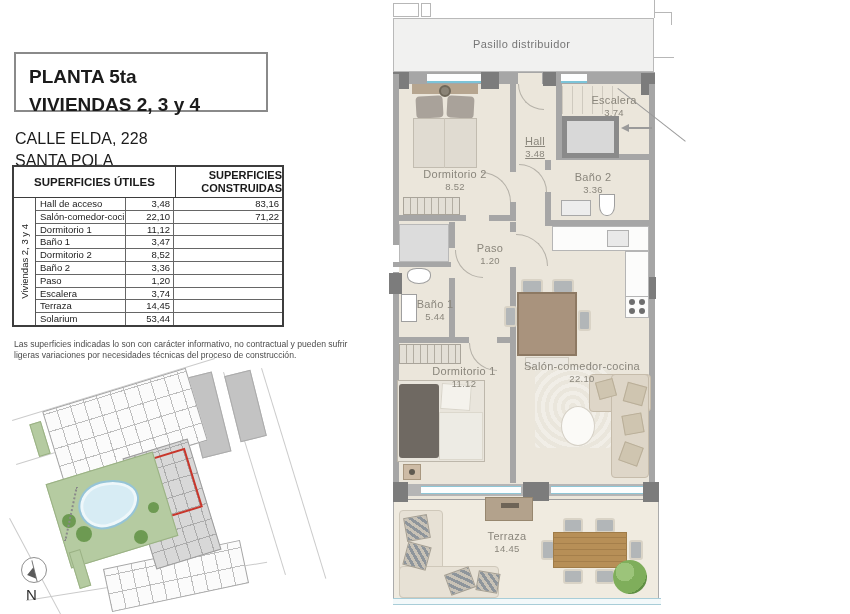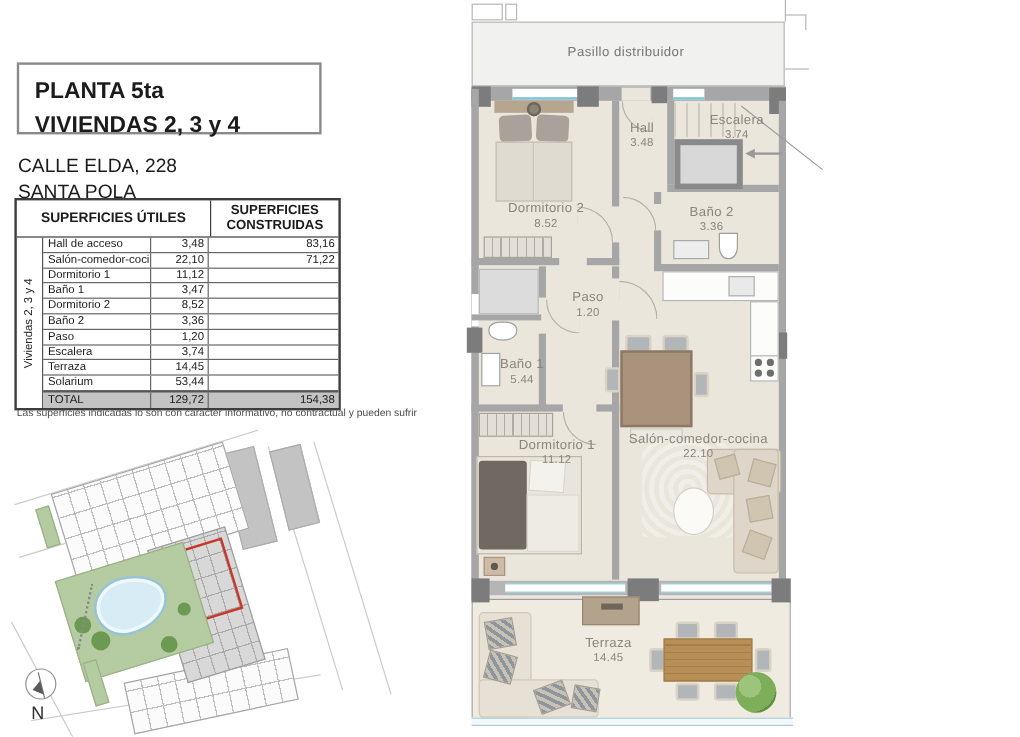--- a/index.html
+++ b/index.html
@@ -329,7 +329,7 @@
   <div class="abs" style="left:228px;top:560px;width:34px;height:34px;border-radius:50%;background:radial-gradient(circle at 35% 35%,#9cc47a 0 30%,#7fae5b 30% 70%,#5f8f43 70%);"></div>
 
   <div class="abs rlabel" style="left:70px;top:167px;"><span>Dormitorio 2</span><span class="area">8.52</span></div>
-  <div class="abs rlabel" style="left:150px;top:100px;"><span>Hall</span><span class="area">3.48</span></div>
+  <div class="abs rlabel" style="left:150px;top:134px;text-decoration:underline;"><span>Hall</span><span class="area">3.48</span></div>
   <div class="abs rlabel" style="left:229px;top:93px;"><span>Escalera</span><span class="area">3.74</span></div>
   <div class="abs rlabel" style="left:208px;top:170px;"><span>Baño 2</span><span class="area">3.36</span></div>
   <div class="abs rlabel" style="left:105px;top:241px;"><span>Paso</span><span class="area">1.20</span></div>

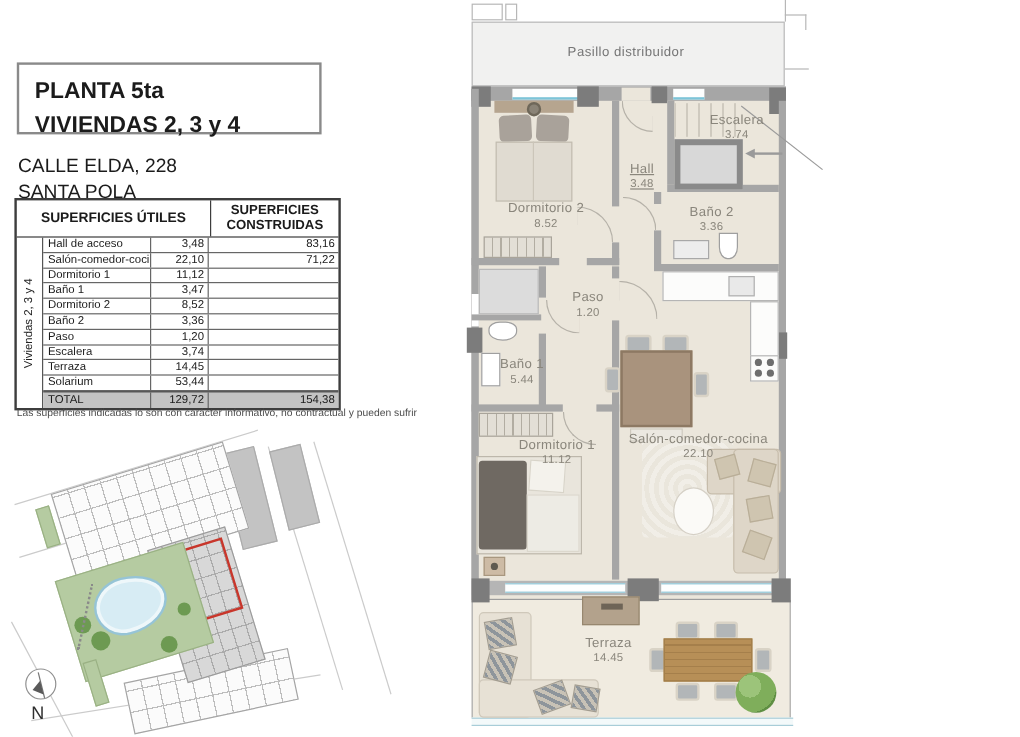--- a/index.html
+++ b/index.html
@@ -13,7 +13,7 @@
   .stable{left:12px;top:165px;width:272px;border:2px solid #3d3d3d;box-sizing:border-box;background:#fff;font-size:9.5px;color:#1b1b1b;}
   .t-header{display:flex;border-bottom:1.5px solid #3d3d3d;}
   .h-left{width:162px;border-right:1.5px solid #3d3d3d;display:flex;align-items:center;justify-content:center;font-size:11.5px;font-weight:bold;height:30px;box-sizing:border-box;}
-  .h-right{width:106px;display:flex;align-items:center;justify-content:center;text-align:center;font-size:11px;font-weight:bold;height:30px;box-sizing:border-box;line-height:1.15;}
+  .h-right{width:106px;display:flex;align-items:center;justify-content:center;text-align:right;font-size:11px;font-weight:bold;height:30px;box-sizing:border-box;line-height:1.15;}
   .t-body{display:flex;}
   .v-cell{width:22px;border-right:1px solid #555;display:flex;align-items:center;justify-content:center;box-sizing:border-box;}
   .v-cell span{writing-mode:vertical-rl;transform:rotate(180deg);font-size:9.5px;color:#222;white-space:nowrap;}

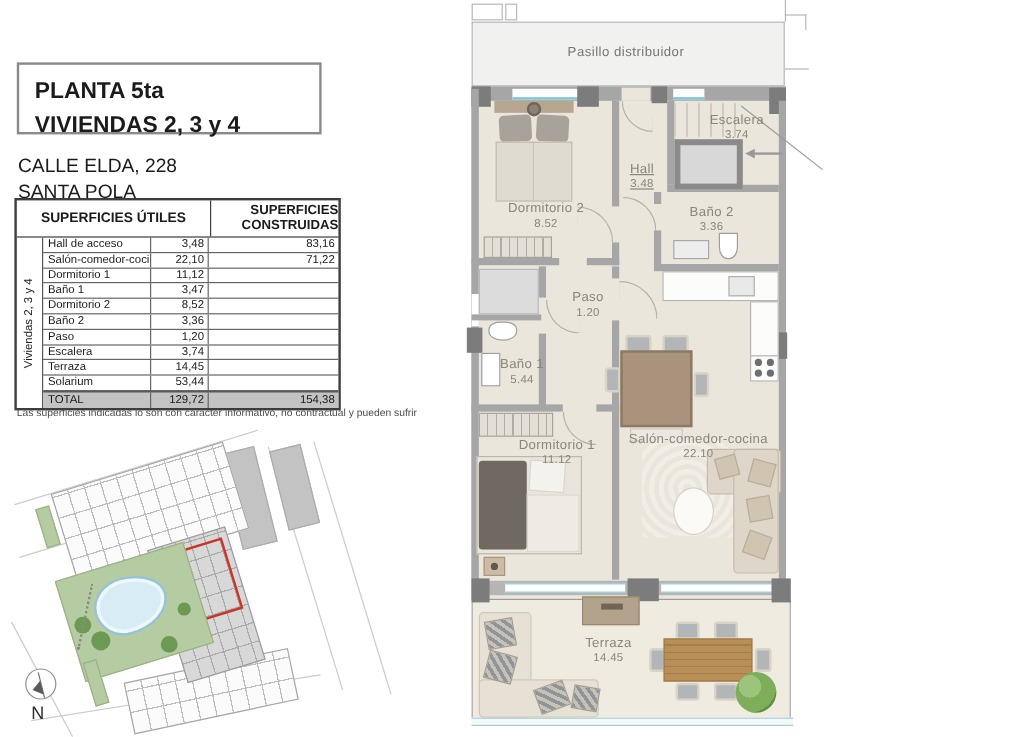--- a/index.html
+++ b/index.html
@@ -149,12 +149,6 @@
           <div class="c-cname"></div>
           <div class="c-cval"></div>
         </div>
-      <div class="t-row t-total">
-          <div class="c-name">TOTAL</div>
-          <div class="c-val">129,72</div>
-          <div class="c-cname"></div>
-          <div class="c-cval">154,38</div>
-        </div>
     </div>
   </div>
 </div>

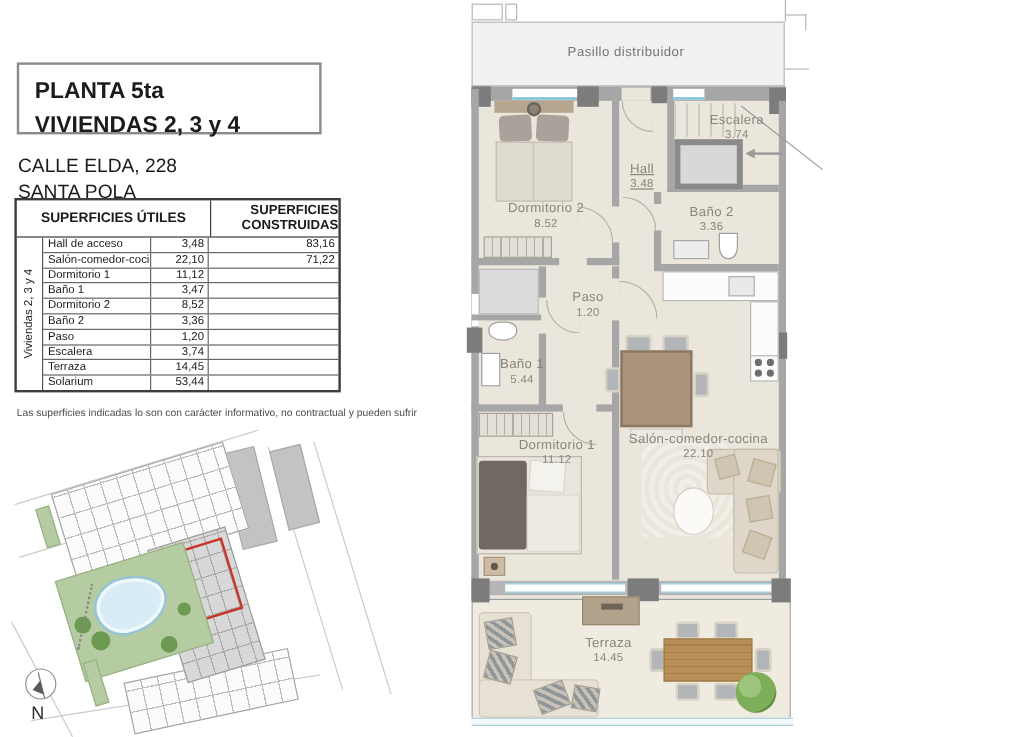--- a/index.html
+++ b/index.html
@@ -155,6 +155,7 @@
 
 <div class="abs disclaimer">
   <div>Las superficies indicadas lo son con carácter informativo, no contractual y pueden sufrir</div>
+  <div>ligeras variaciones por necesidades técnicas del proceso de construcción.</div>
 </div>
 
 <div class="abs smap">

